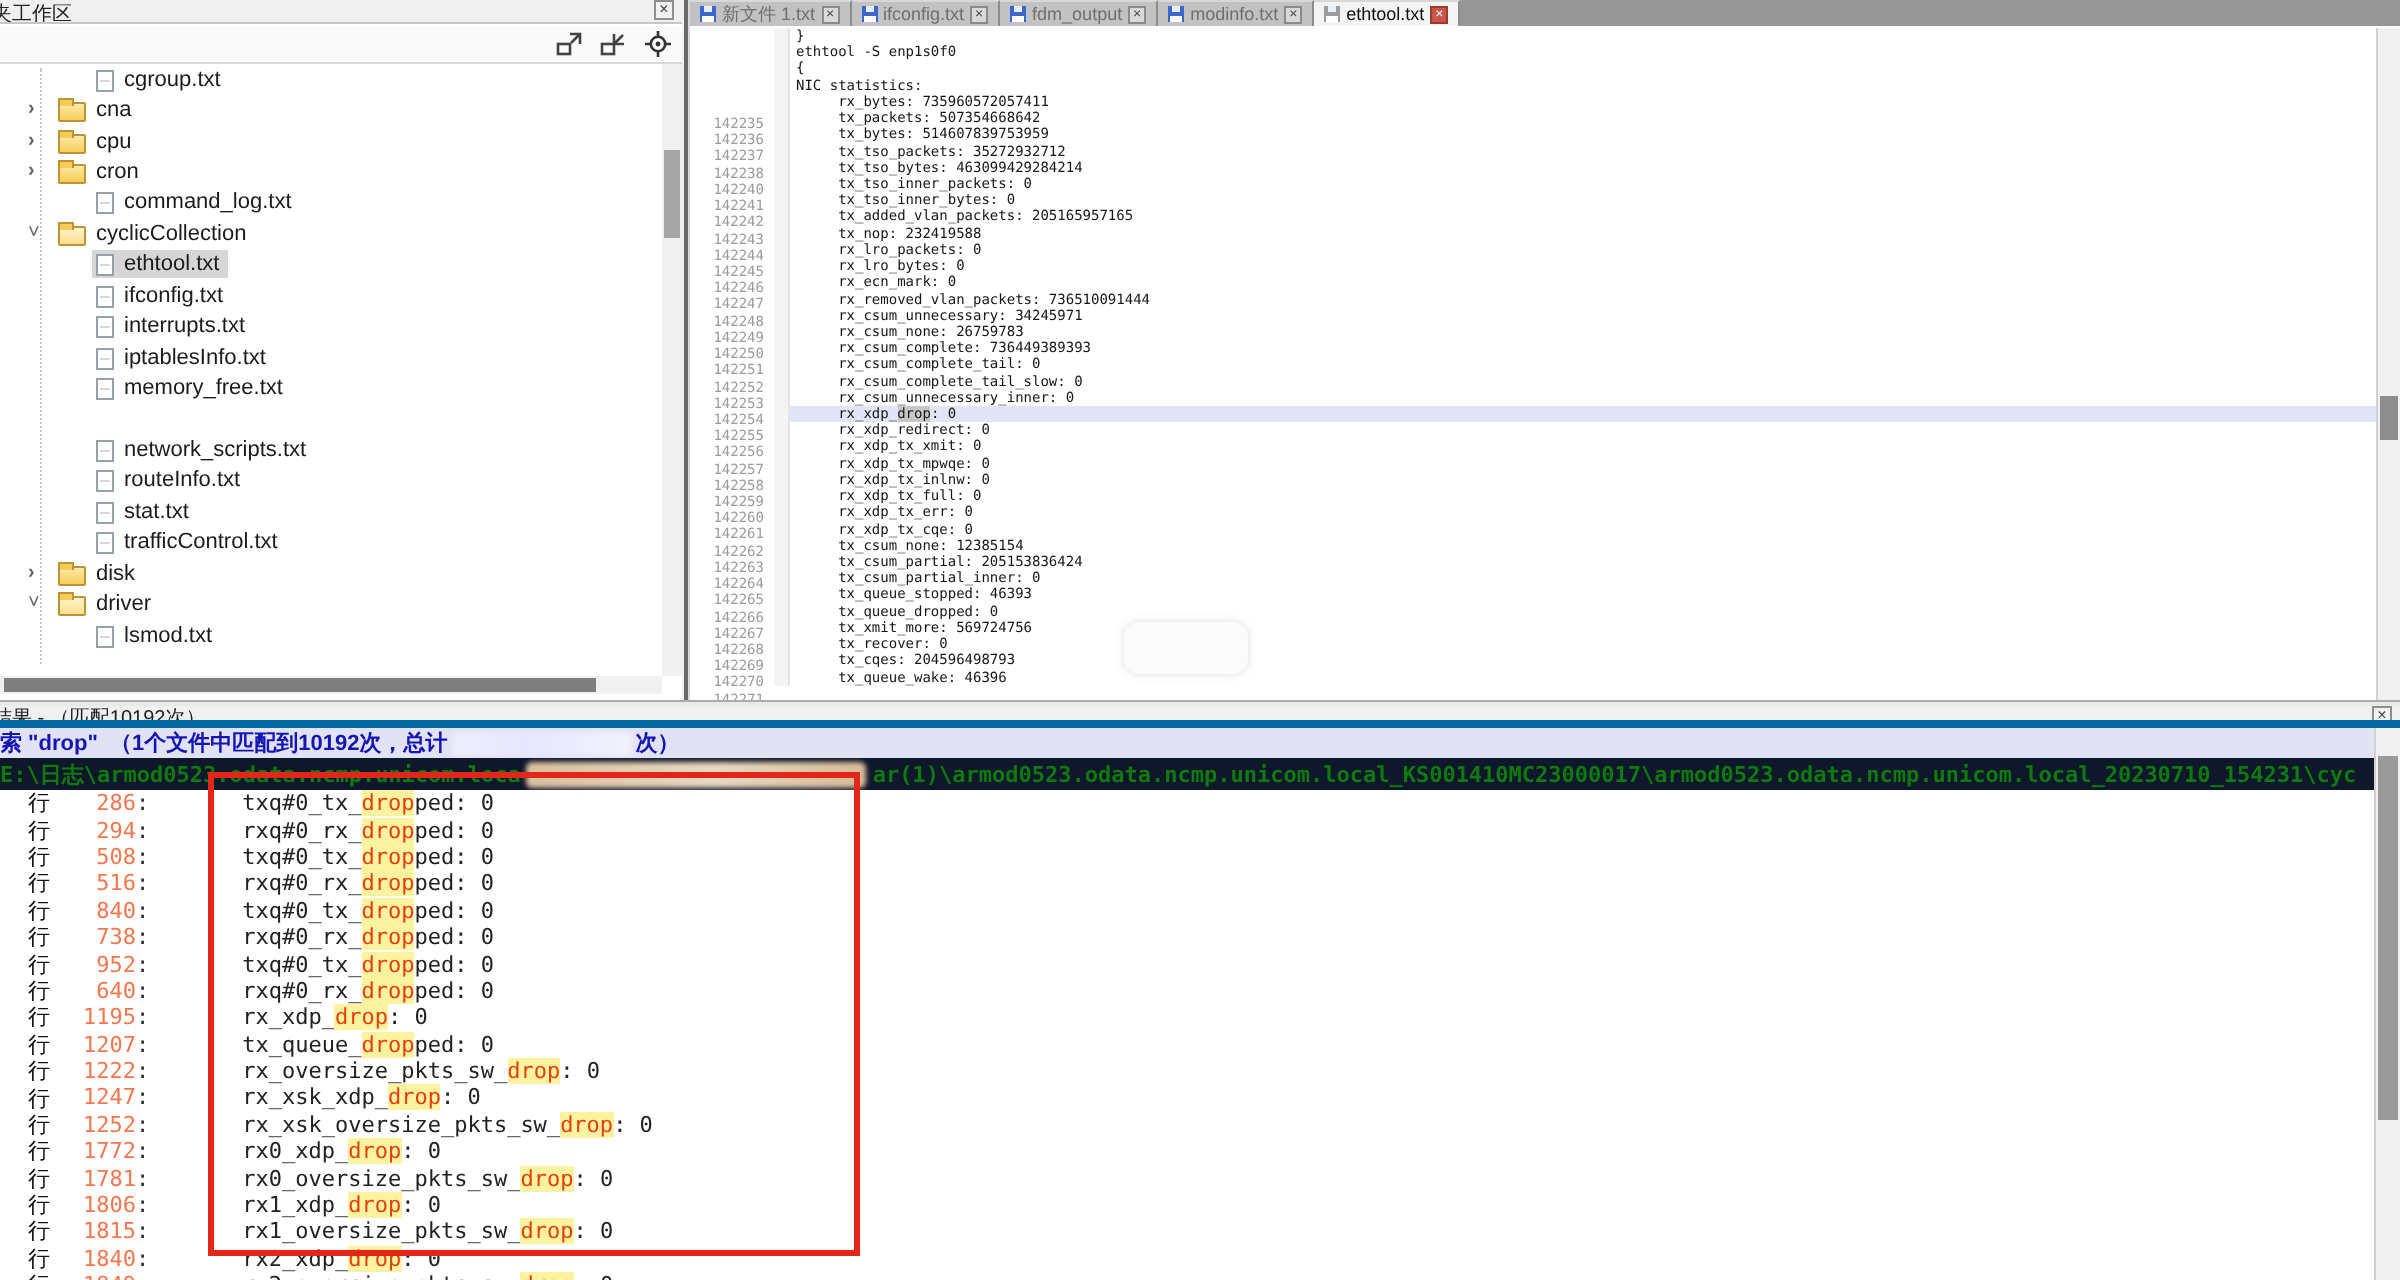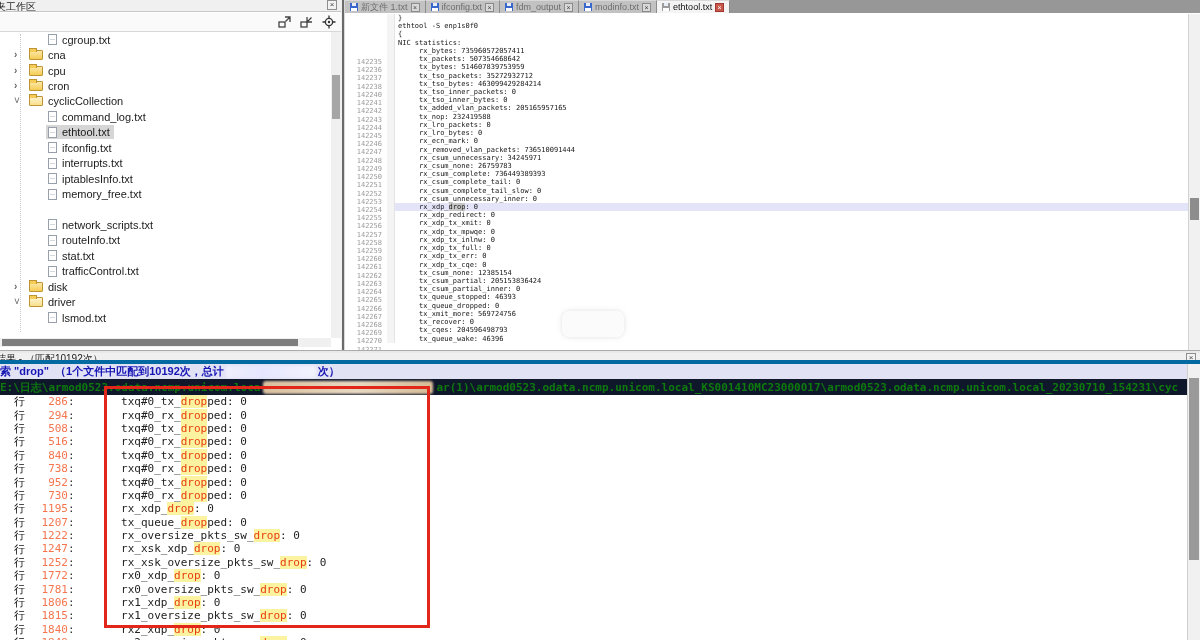--- a/index.html
+++ b/index.html
@@ -29,7 +29,7 @@
   .tw { width:13px; color:#666; font-size:10px; line-height:10px; }
   .folder.collapsed .tw::before { content:"›"; font-weight:bold; }
   .folder.expanded .tw::before { content:"˅"; }
-  .inner { display:inline-flex; align-items:center; gap:5px; padding:1px 4px 1px 2px; }
+  .inner { display:inline-flex; align-items:flex-end; gap:5px; padding:1px 4px 1px 2px; }
   .trow.selected .inner { background:#D6D6D6; }
   .ticon { flex:none; }
   .folder .ticon { width:14px; height:10px; background:linear-gradient(#FCE9A8,#F5CC55);

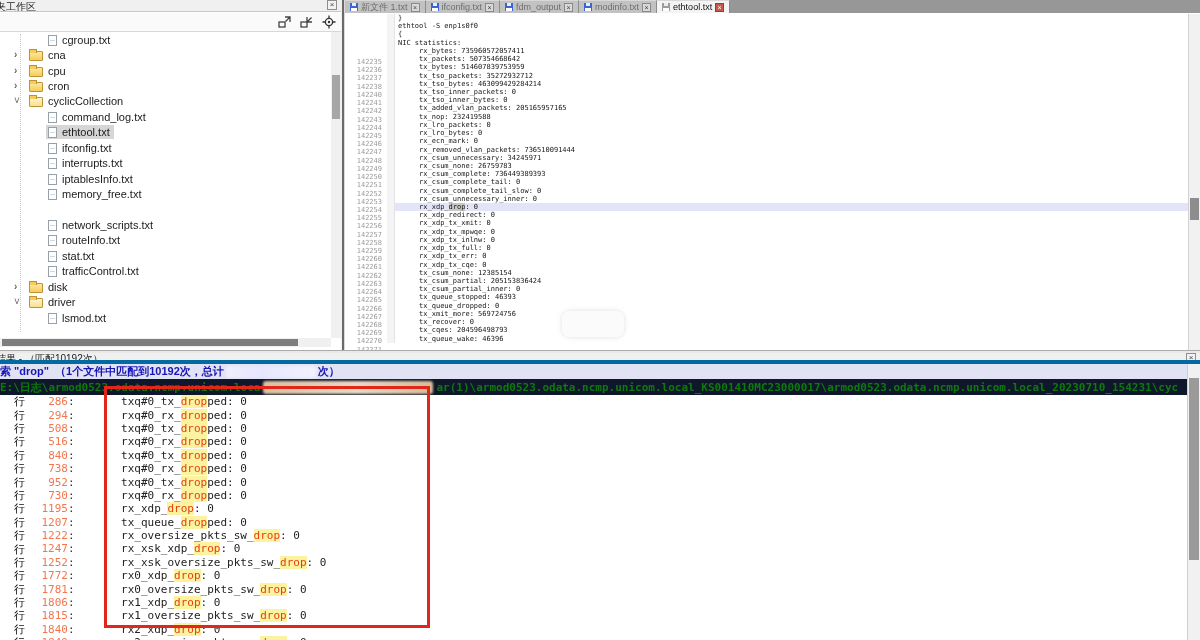--- a/index.html
+++ b/index.html
@@ -164,18 +164,18 @@
       <span class="tlabel">cron</span>
     </span>
   </div>
+        <div class="trow file">
+
+    <span class="inner">
+      <span class="ticon"></span>
+      <span class="tlabel">command_log.txt</span>
+    </span>
+  </div>
         <div class="trow folder expanded">
     <span class="tw"></span>
     <span class="inner">
       <span class="ticon"></span>
       <span class="tlabel">cyclicCollection</span>
-    </span>
-  </div>
-        <div class="trow file">
-
-    <span class="inner">
-      <span class="ticon"></span>
-      <span class="tlabel">command_log.txt</span>
     </span>
   </div>
         <div class="trow file selected">

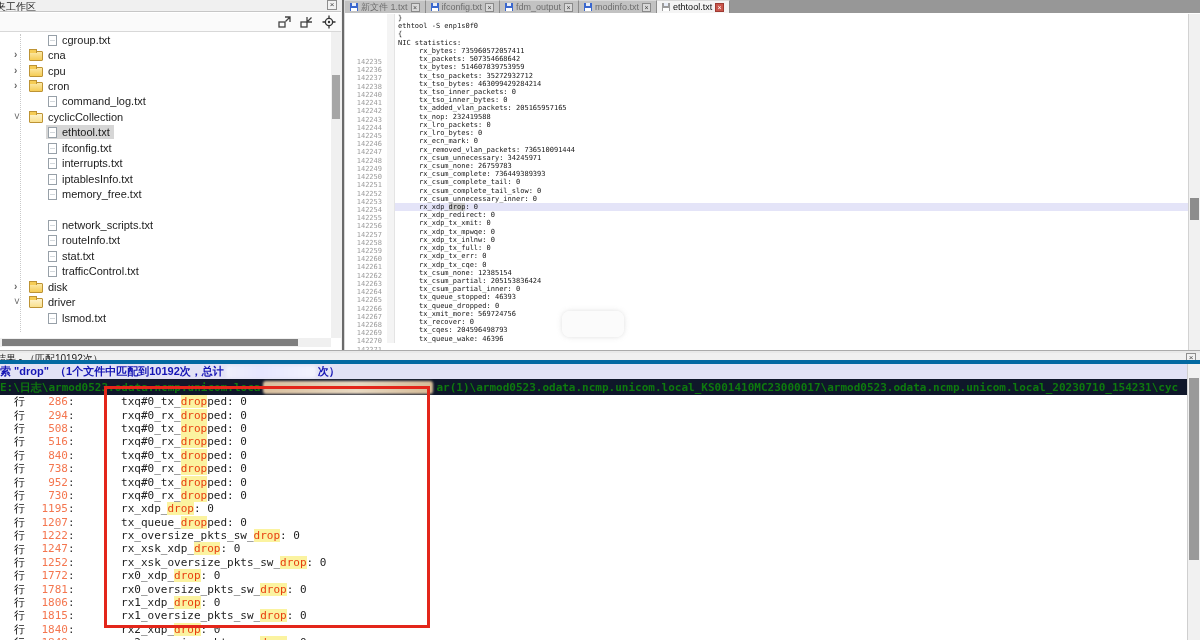--- a/index.html
+++ b/index.html
@@ -578,7 +578,7 @@
   </div>
         <div class="rrow">
     <span class="hang">行</span>
-    <span class="lnum">730</span>
+    <span class="lnum">640</span>
     <span class="colon">:</span>
     <span class="rtext"><span>    rxq#0_rx_</span><span class="m2">drop</span><span>ped: 0</span></span>
   </div>

